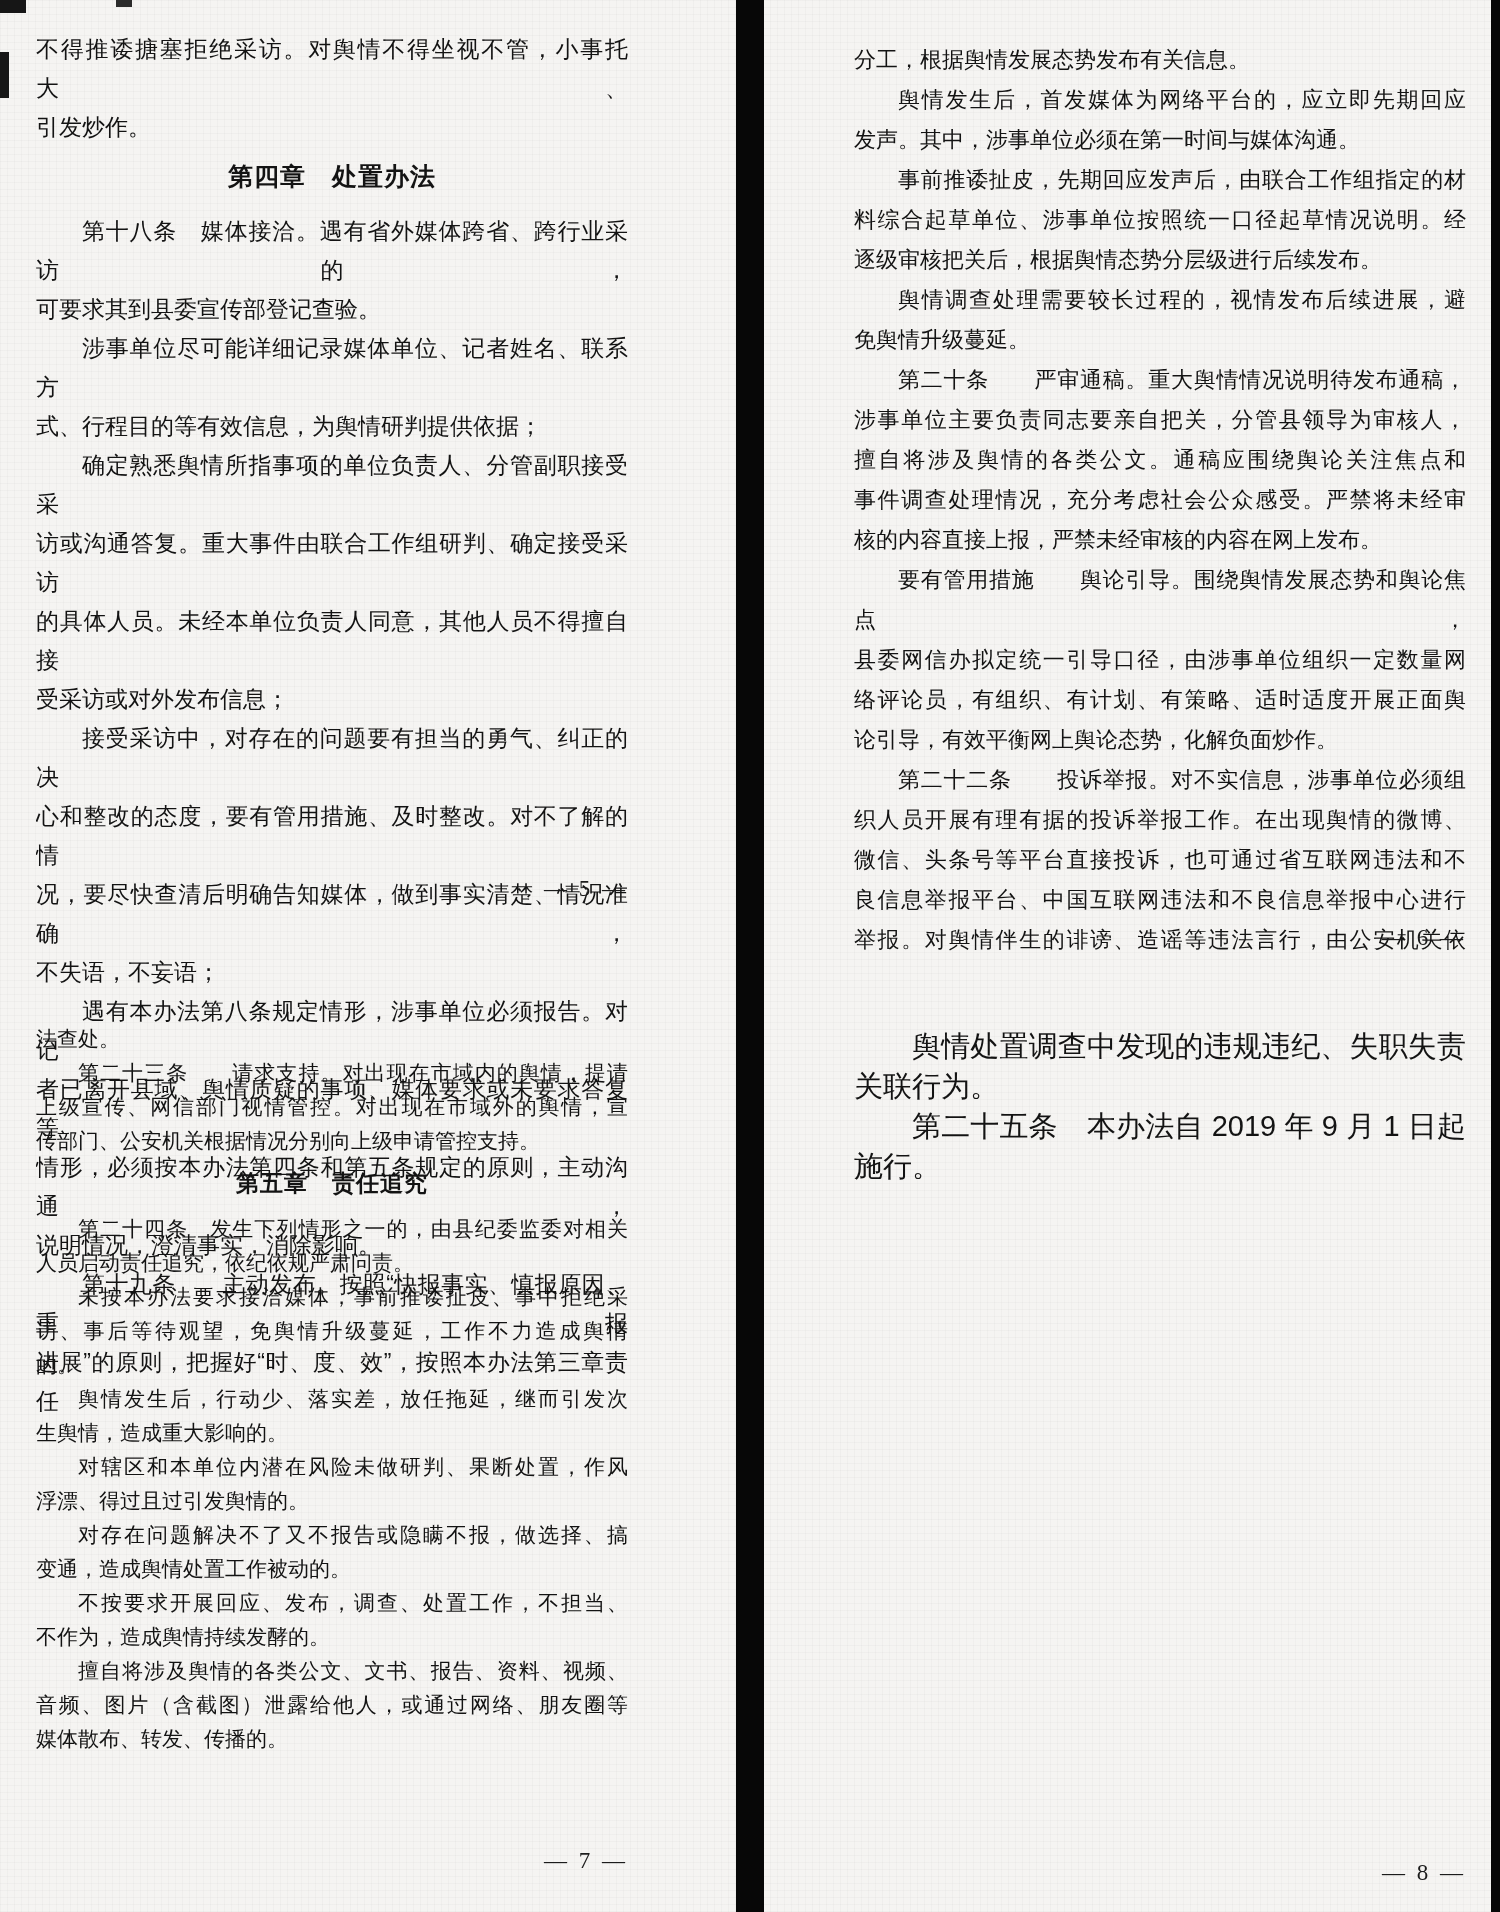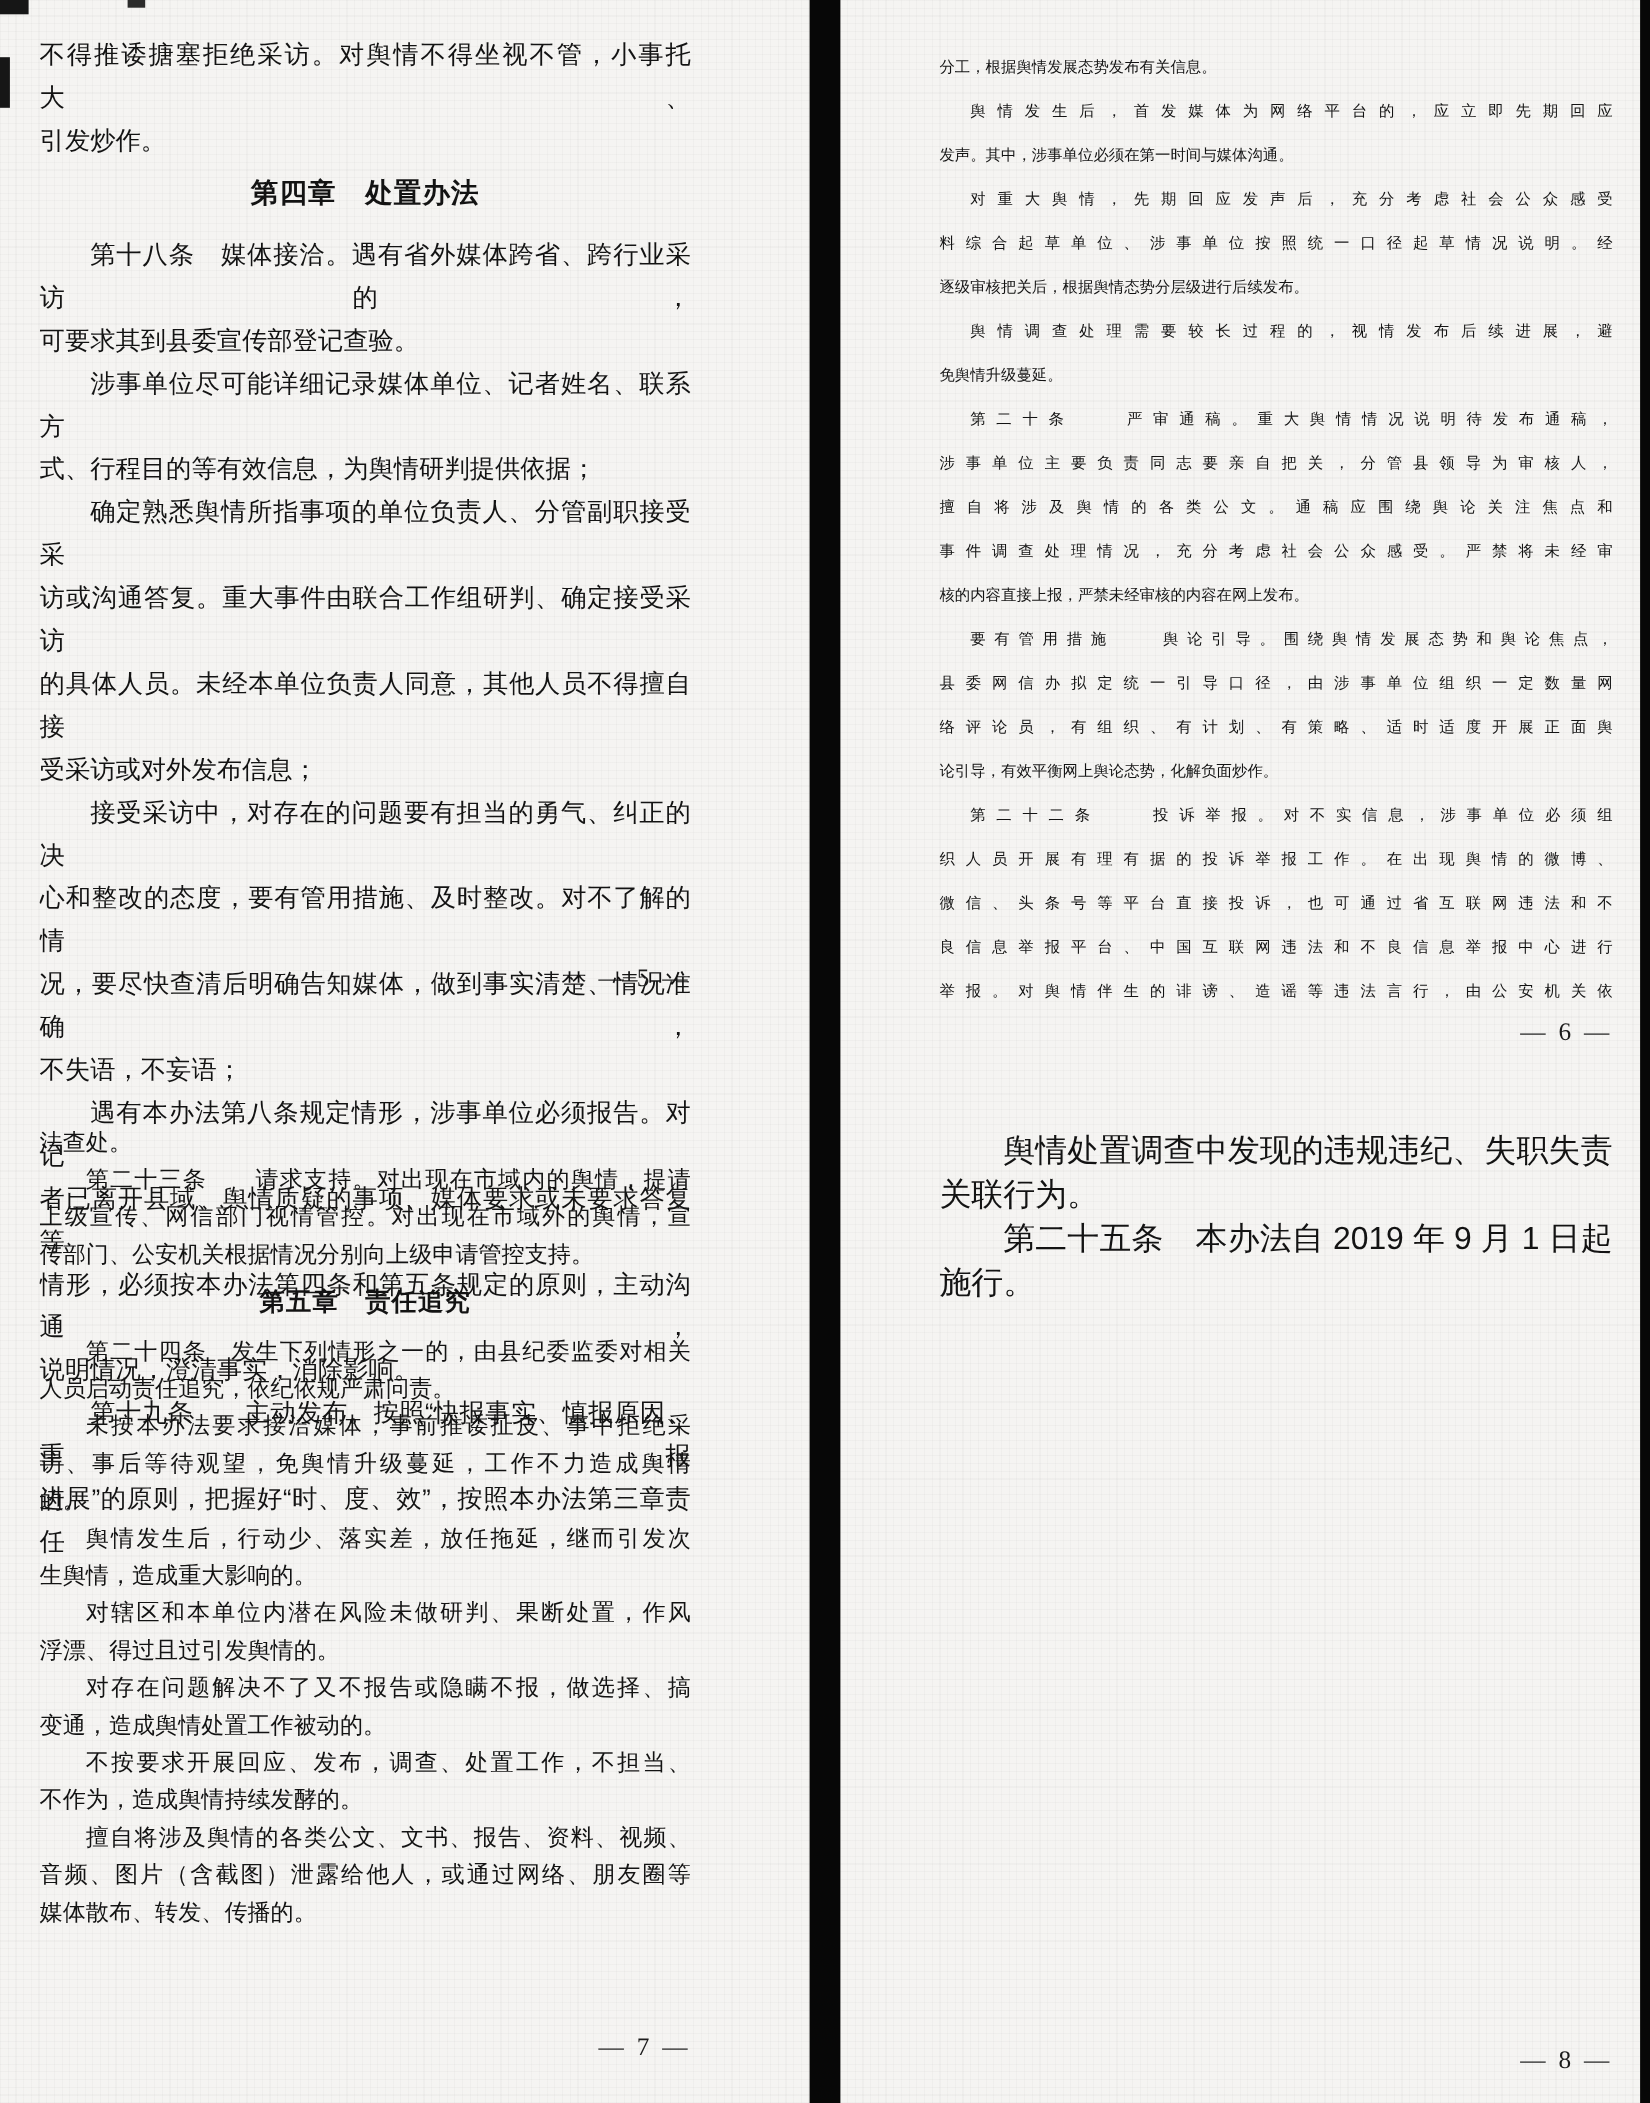--- a/index.html
+++ b/index.html
@@ -33,7 +33,7 @@
   #p5{left:36px;top:30px;width:592px;font-size:23px;line-height:39px;}
   #p5 .hd{font-size:25px;margin:10px 0 16px;}
   
-  #p6{left:854px;top:40px;width:612px;font-size:14px;line-height:40px;}
+  #p6{left:854px;top:40px;width:612px;font-size:22px;line-height:40px;}
   
   #p7{left:36px;top:1022px;width:592px;font-size:21px;line-height:34px;}
   #p7 .hd{font-size:23px;margin:8px 0 12px;}

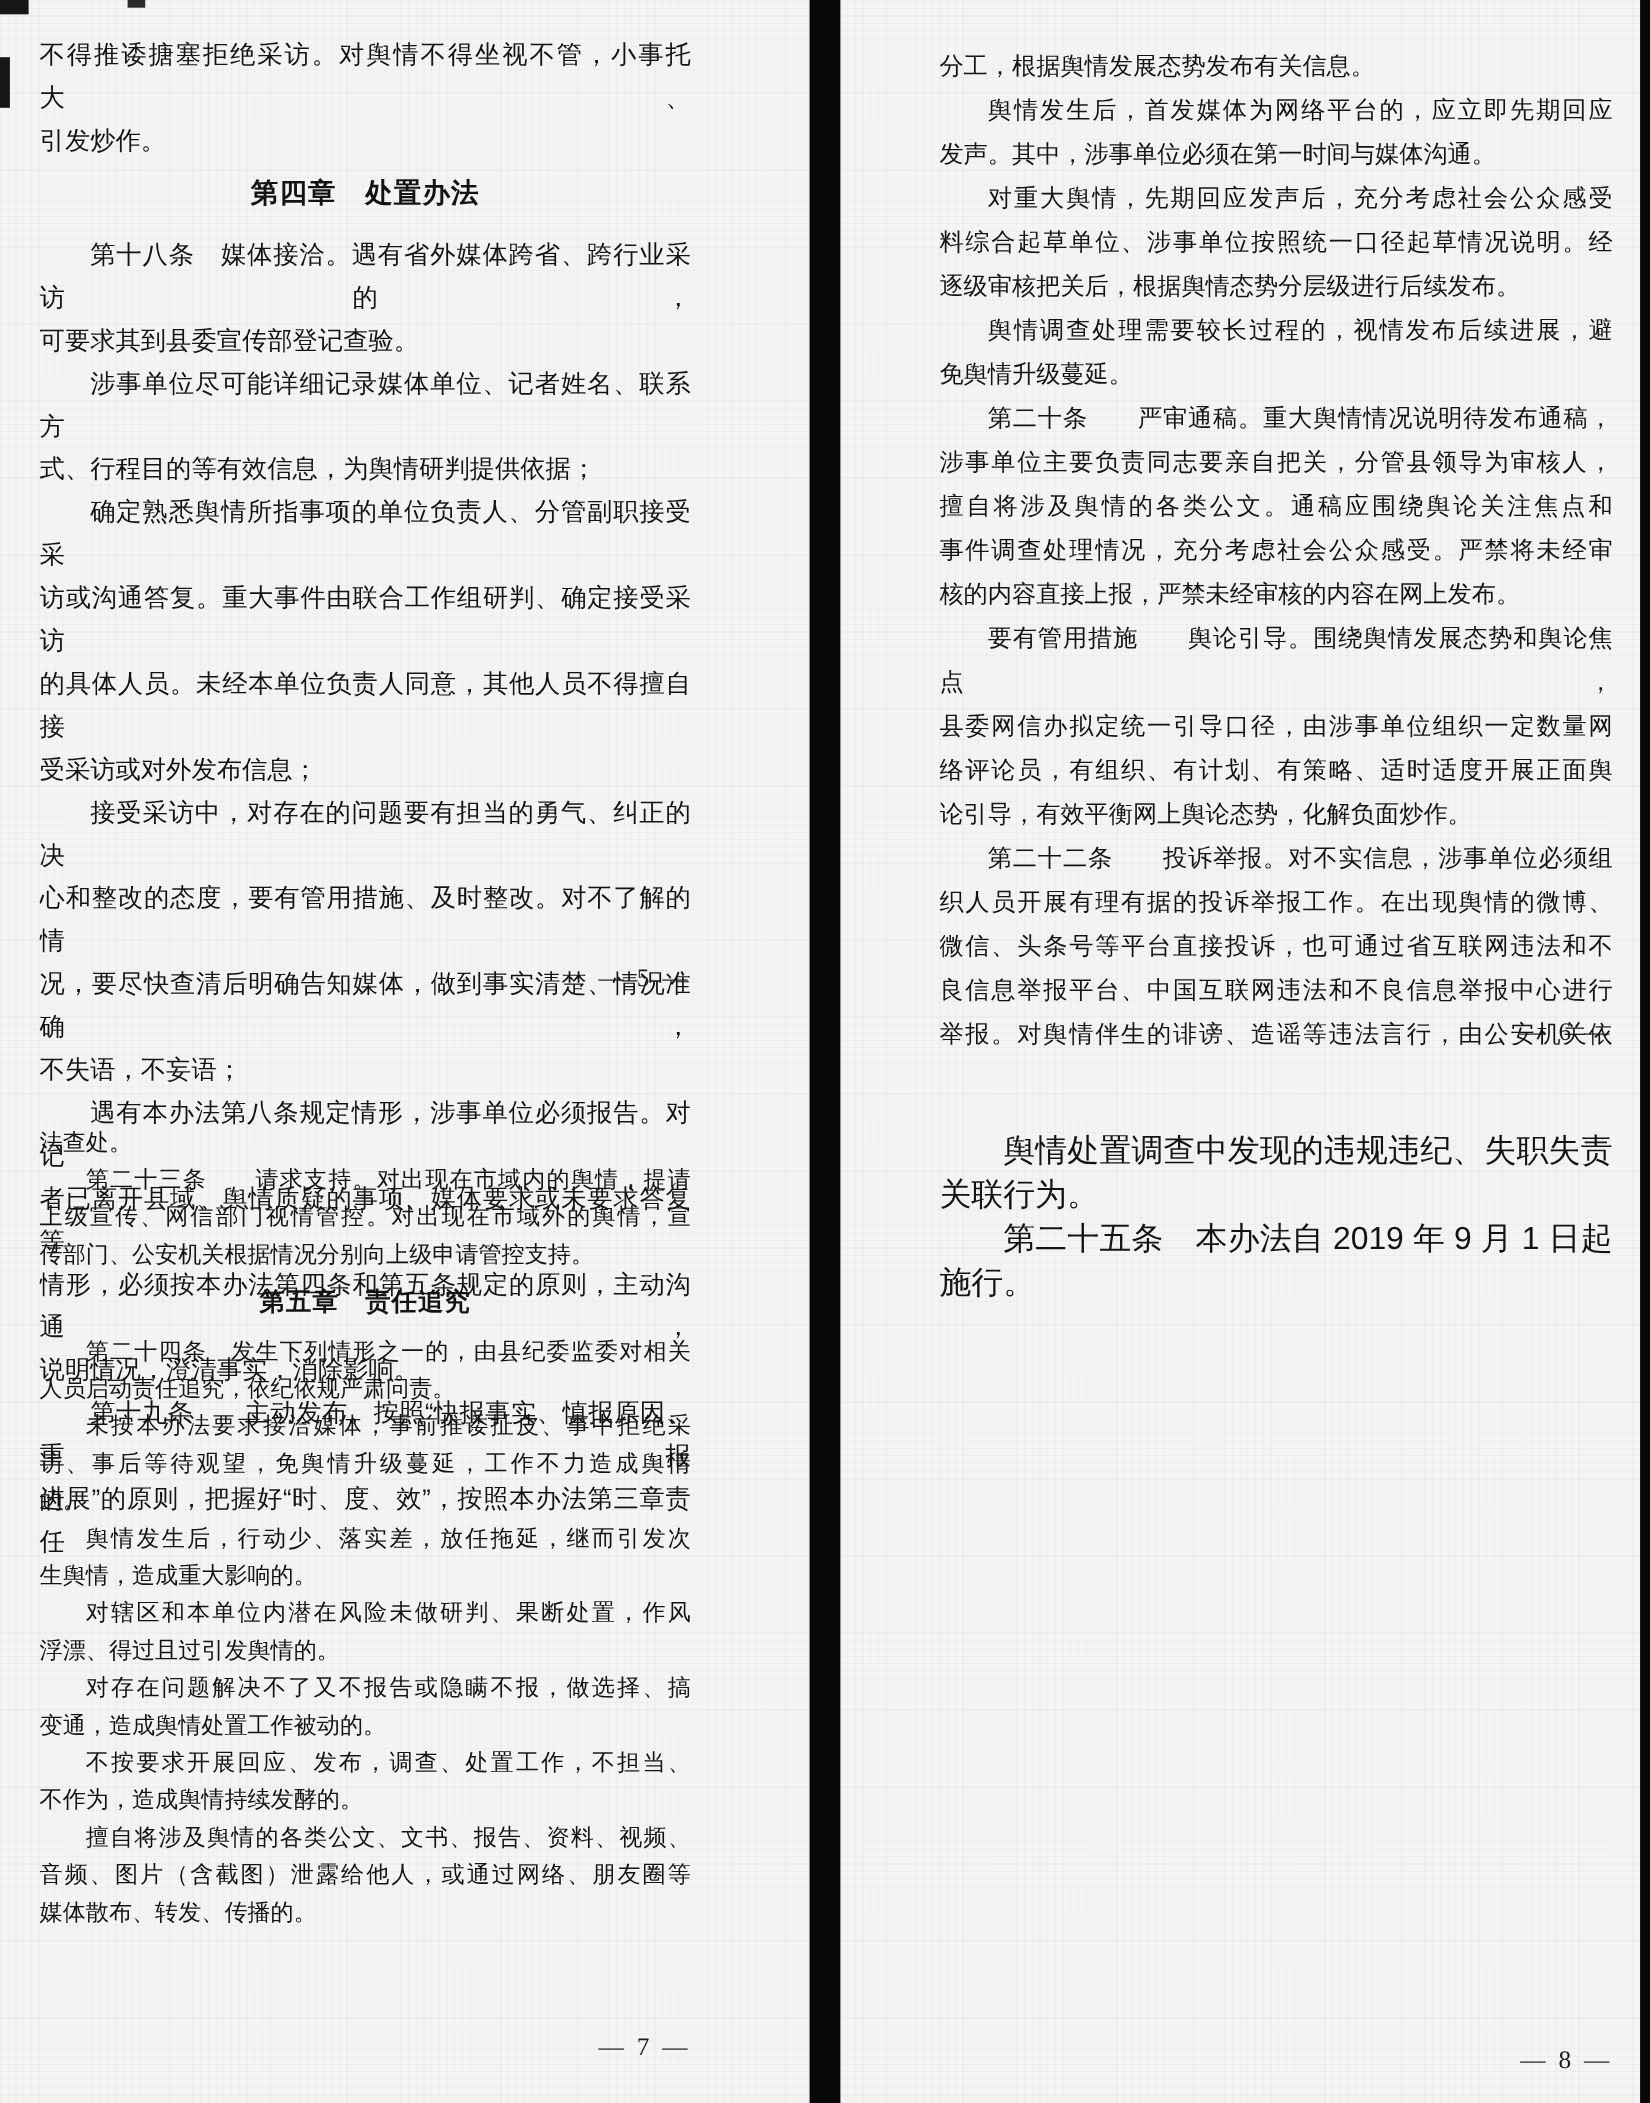--- a/index.html
+++ b/index.html
@@ -92,7 +92,7 @@
     <div class="ln end">分工，根据舆情发展态势发布有关信息。</div>
     <div class="ln ind">舆情发生后，首发媒体为网络平台的，应立即先期回应</div>
     <div class="ln end">发声。其中，涉事单位必须在第一时间与媒体沟通。</div>
-    <div class="ln ind">对重大舆情，先期回应发声后，充分考虑社会公众感受</div>
+    <div class="ln ind">事前推诿扯皮，先期回应发声后，由联合工作组指定的材</div>
     <div class="ln">料综合起草单位、涉事单位按照统一口径起草情况说明。经</div>
     <div class="ln end">逐级审核把关后，根据舆情态势分层级进行后续发布。</div>
     <div class="ln ind">舆情调查处理需要较长过程的，视情发布后续进展，避</div>

